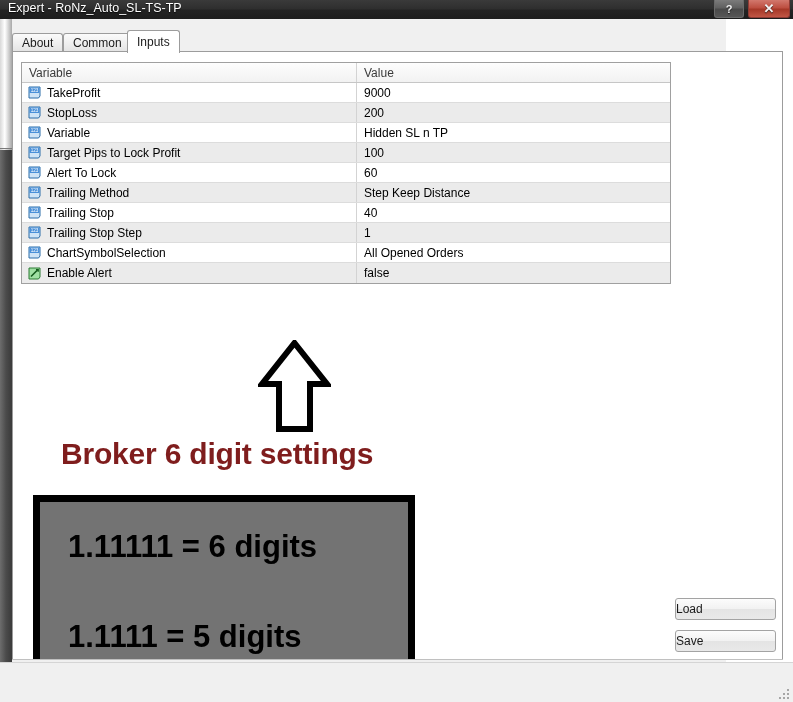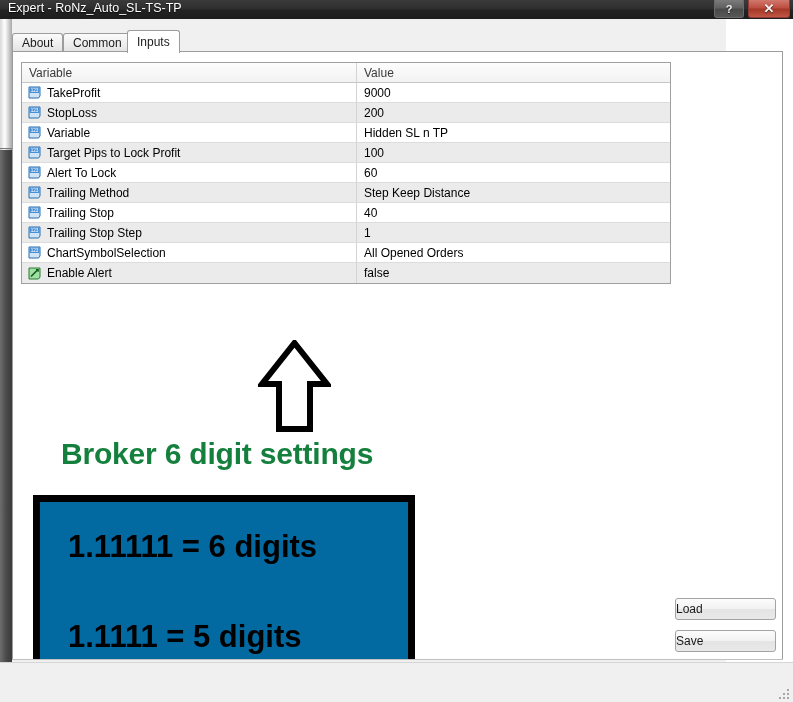--- a/index.html
+++ b/index.html
@@ -163,7 +163,7 @@
   #headline {
     position: absolute; left: 48px; top: 385px;
     font-size: 30px; font-weight: bold;
-    color: #15803d;
+    color: #7f1d1d;
     letter-spacing: -0.2px;
     white-space: nowrap;
   }

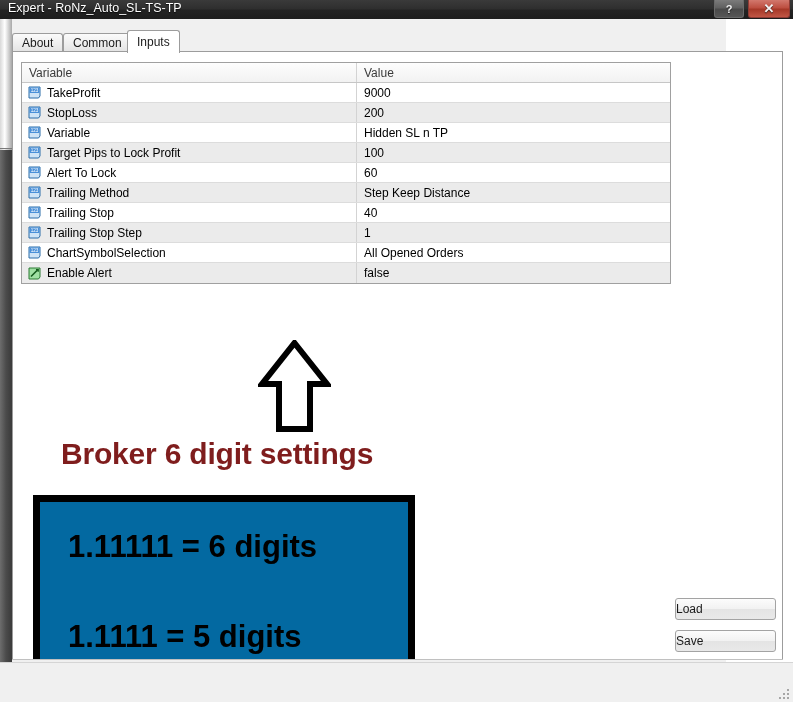--- a/index.html
+++ b/index.html
@@ -171,7 +171,7 @@
     position: absolute; left: 20px; top: 443px;
     width: 382px; height: 178px;
     border: 7px solid #000000;
-    background: #0369a1;
+    background: #737373;
     padding-left: 47px;
   }
   .digitline {

